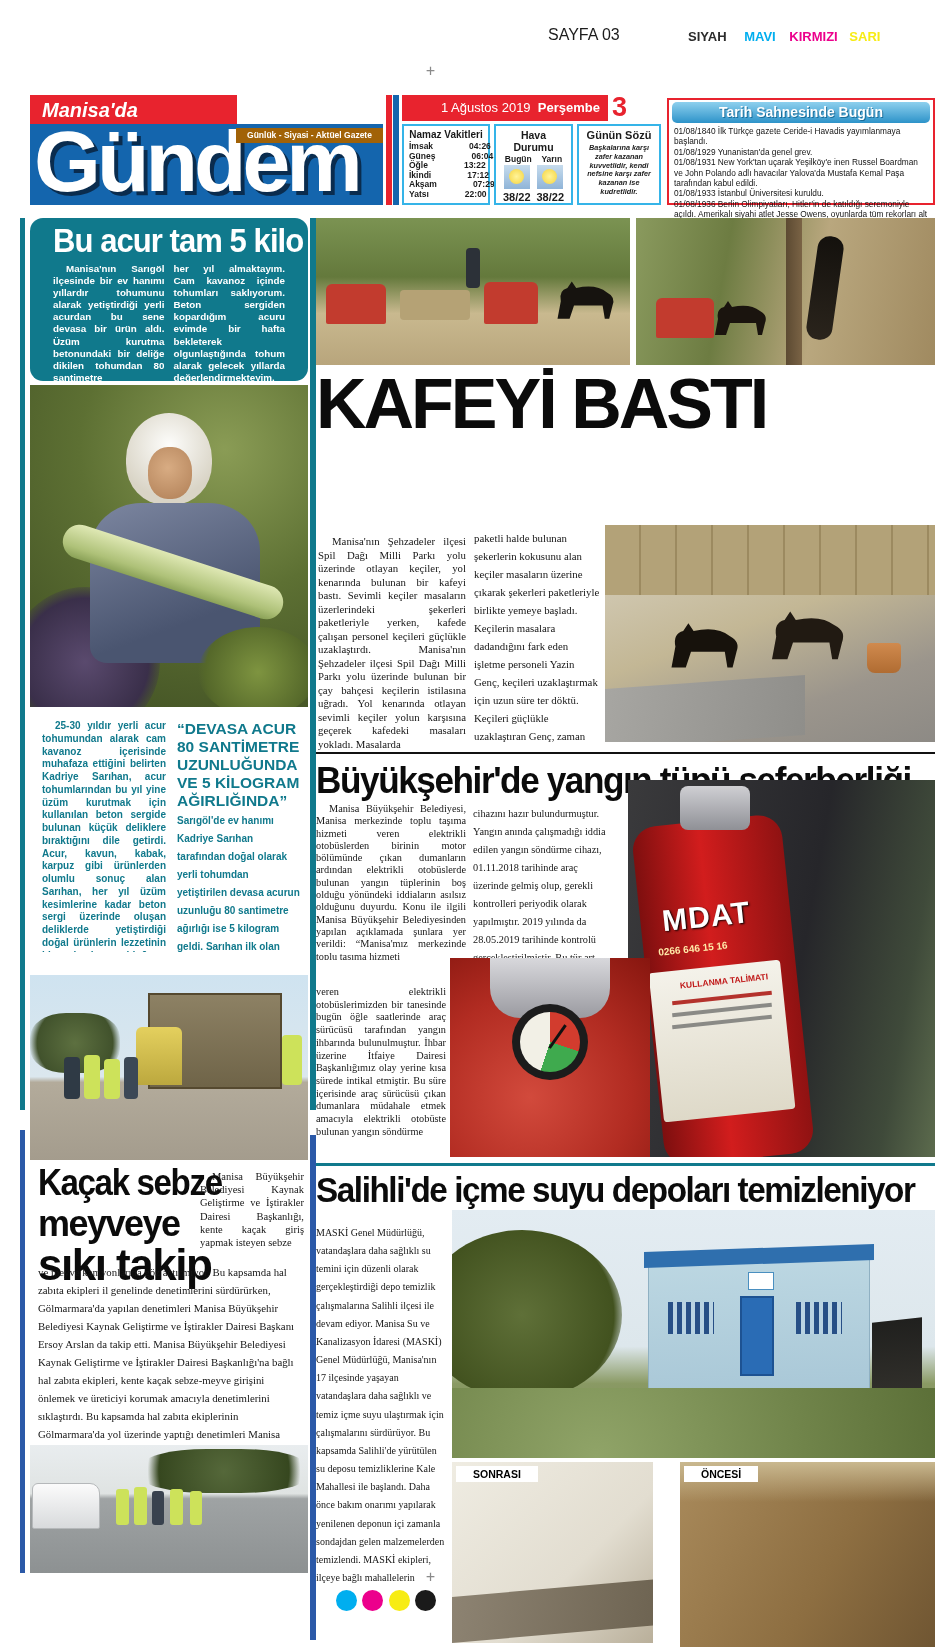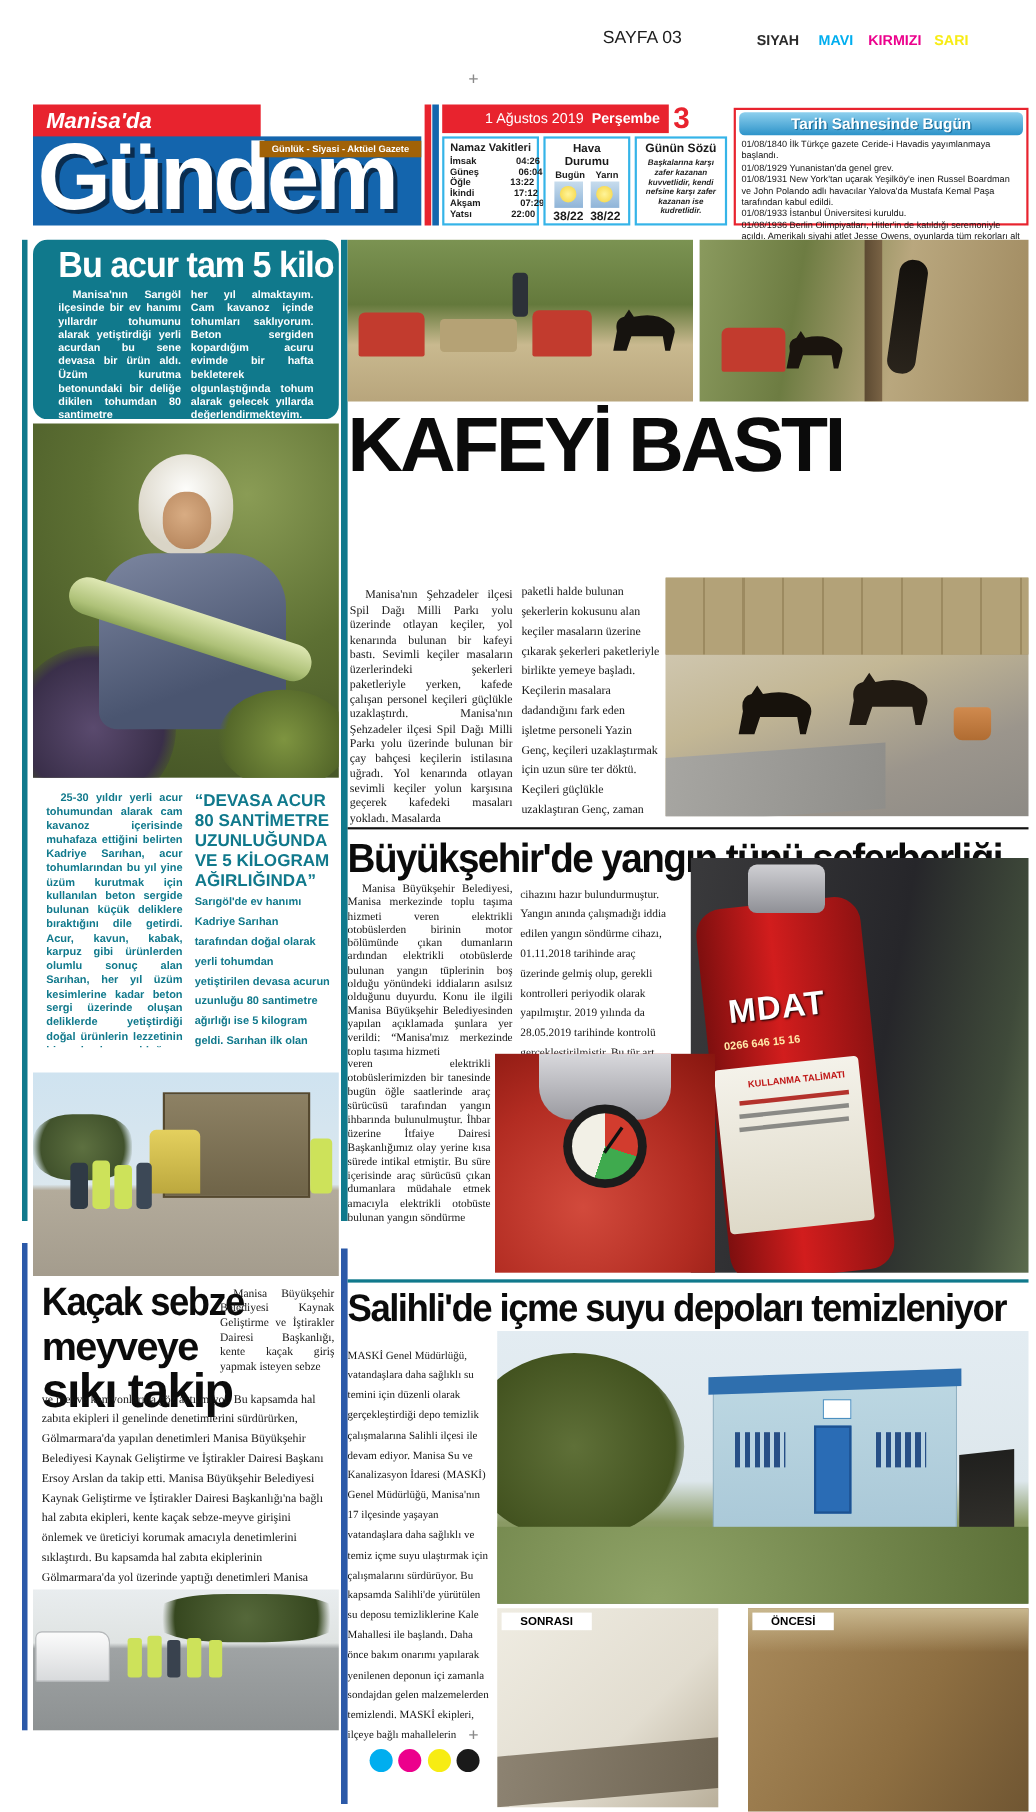--- a/index.html
+++ b/index.html
@@ -264,7 +264,7 @@
     
   </div>
   <div class="abs" style="left:316px;top:962px;width:130px;height:182px;overflow:hidden;">
-    <p class="serif" style="font-size:10.3px;line-height:12.7px;">veren elektrikli otobüslerimizden bir tanesinde bugün öğle saatlerinde araç sürücüsü tarafından yangın ihbarında bulunulmuştur. İhbar üzerine İtfaiye Dairesi Başkanlığımız olay yerine kısa sürede intikal etmiştir. Bu süre içerisinde araç sürücüsü çıkan dumanlara müdahale etmek amacıyla elektrikli otobüste bulunan yangın söndürme</p>
+    <p class="serif" style="font-size:10.3px;line-height:12.7px;margin-top:24px;">veren elektrikli otobüslerimizden bir tanesinde bugün öğle saatlerinde araç sürücüsü tarafından yangın ihbarında bulunulmuştur. İhbar üzerine İtfaiye Dairesi Başkanlığımız olay yerine kısa sürede intikal etmiştir. Bu süre içerisinde araç sürücüsü çıkan dumanlara müdahale etmek amacıyla elektrikli otobüste bulunan yangın söndürme</p>
   </div>
 
   <div class="ph" style="left:628px;top:780px;width:307px;height:377px;

